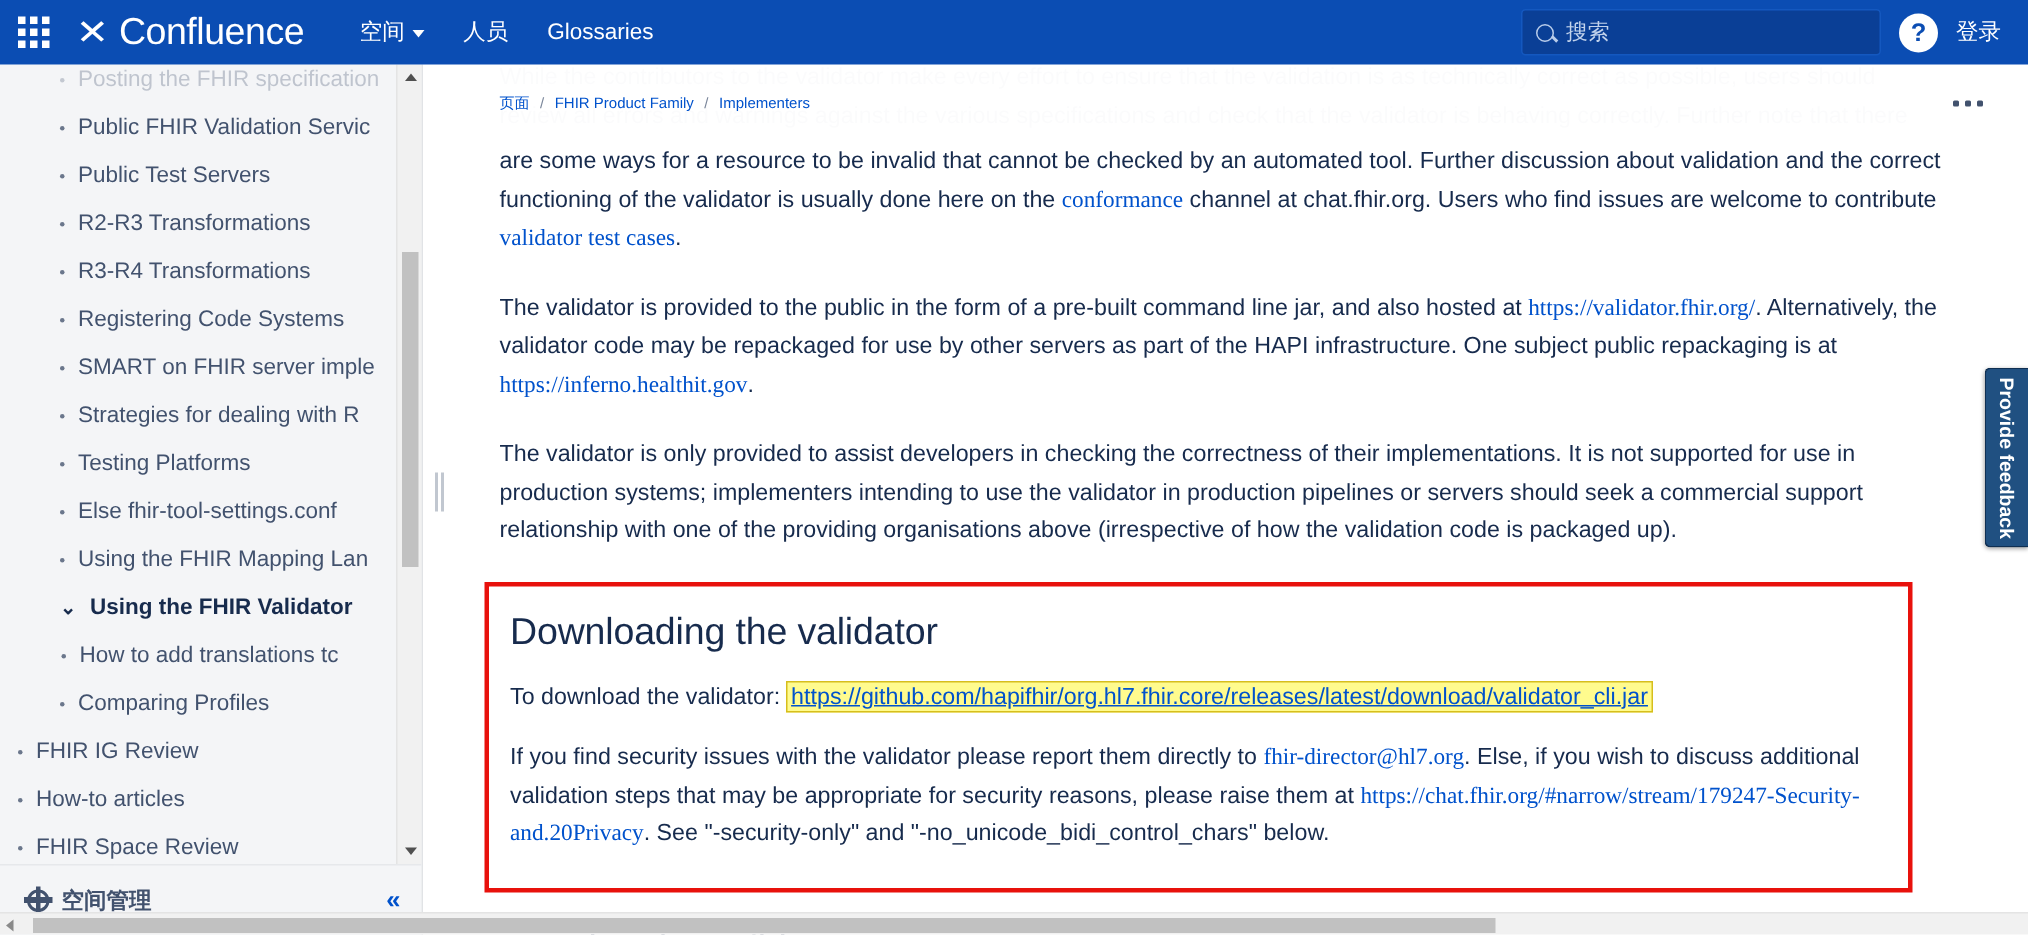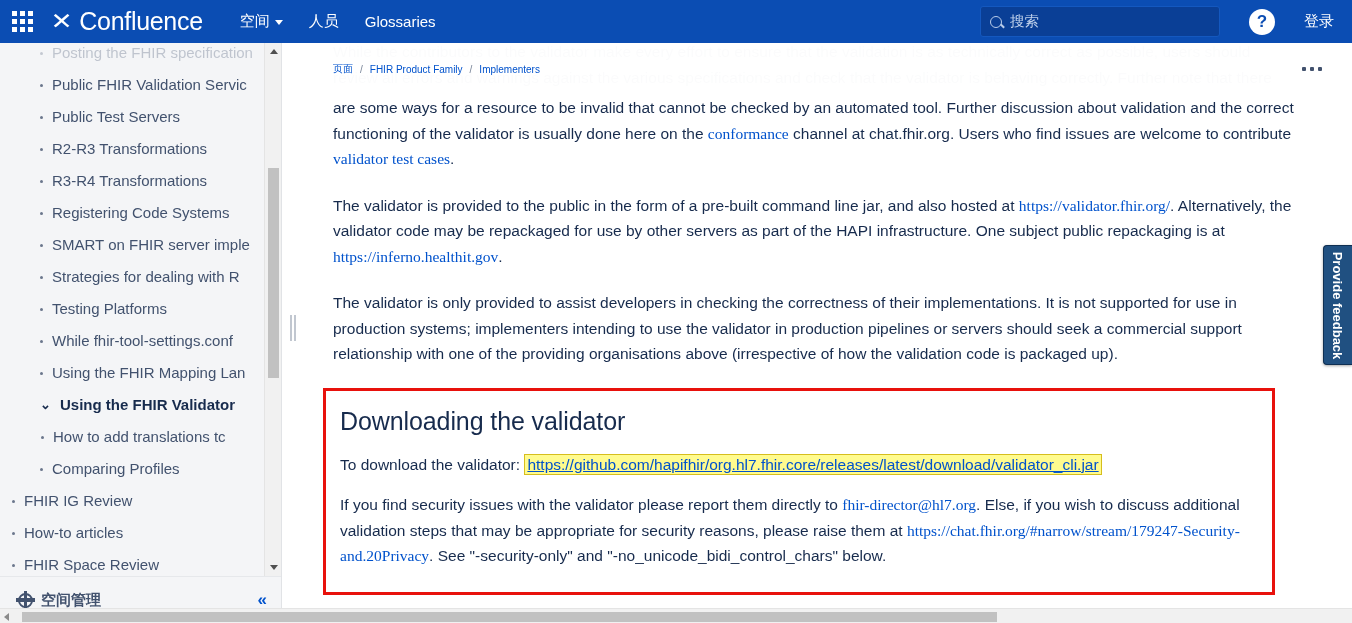--- a/index.html
+++ b/index.html
@@ -51,7 +51,7 @@
     margin-top: 2px;
   }
   .topbar-right {
-    margin-left: auto; display: flex; align-items: center; gap: 29px;
+    margin-left: auto; display: flex; align-items: center; gap: 12px;
     padding-right: 18px;
   }
   .searchbox {

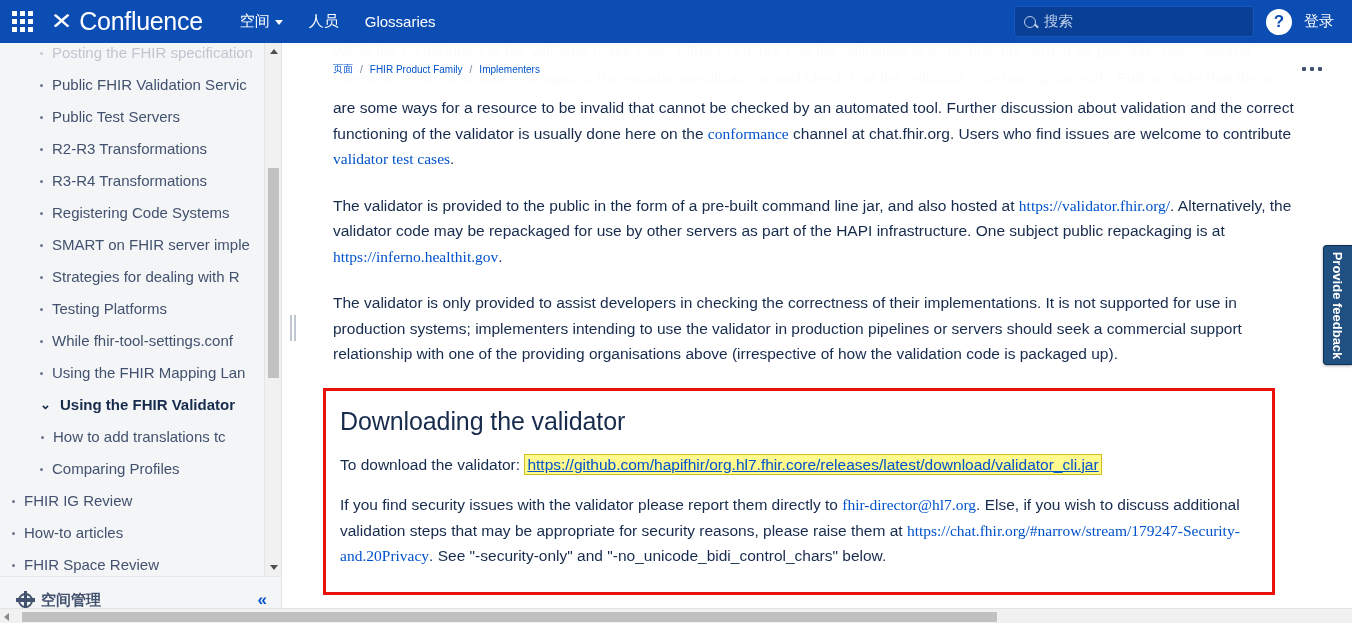--- a/index.html
+++ b/index.html
@@ -358,7 +358,7 @@
       </div>
       <div class="side-item">
         <span class="bullet"></span>
-        <span>While fhir-tool-settings.conf</span>
+        <span>Else fhir-tool-settings.conf</span>
       </div>
       <div class="side-item">
         <span class="bullet"></span>

